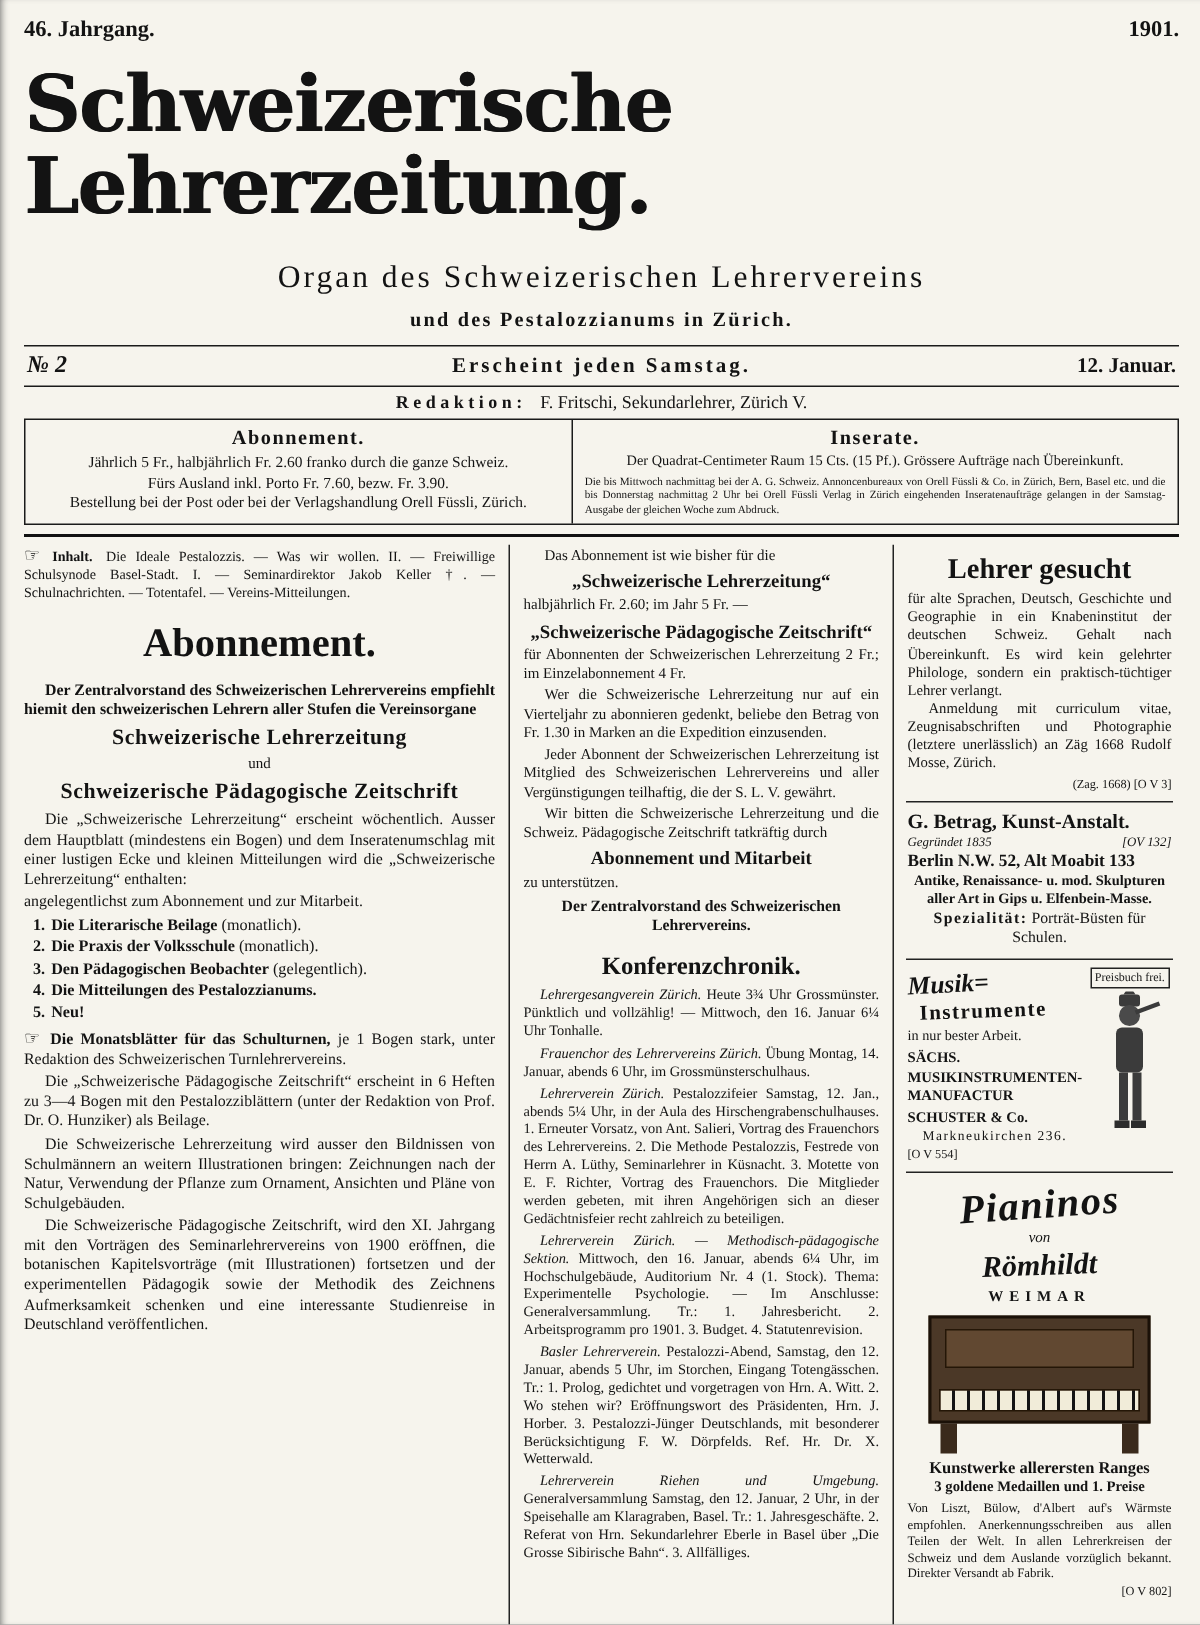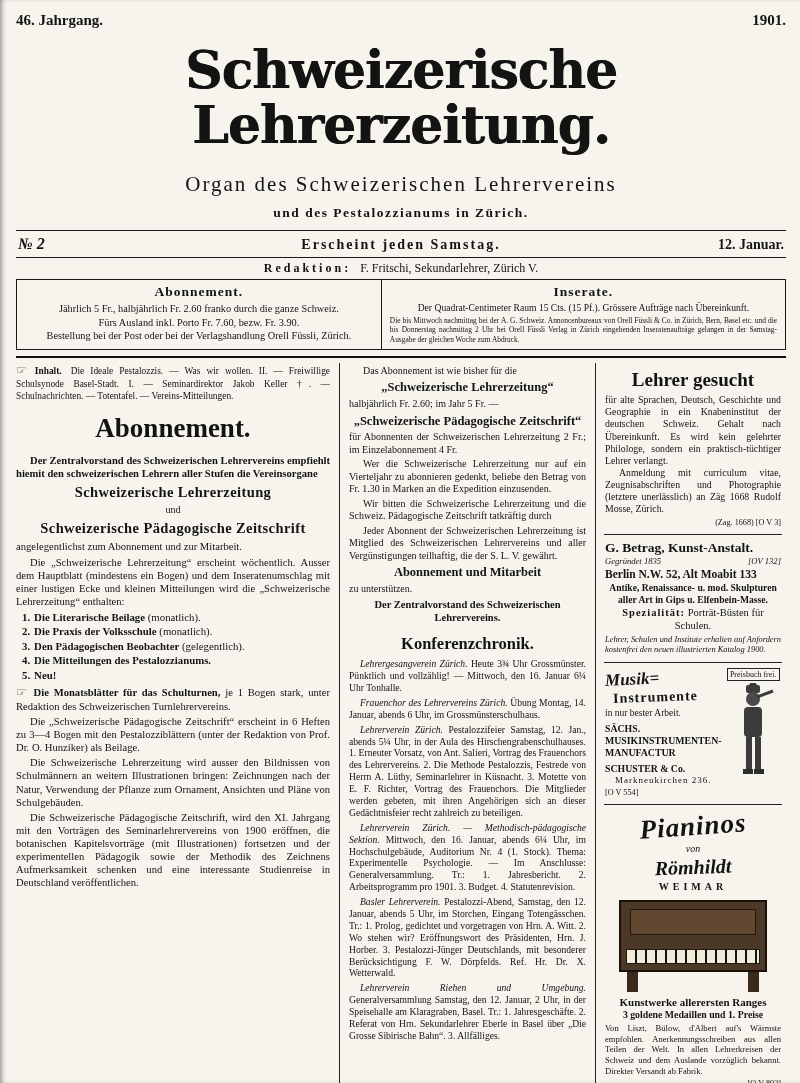--- a/index.html
+++ b/index.html
@@ -13,7 +13,7 @@
   
   .toprow { display:flex; justify-content:space-between; font-size:15px; font-weight:bold; }
   .masthead {
-    text-align:center; font-size:52px; font-weight:bold; letter-spacing:-1px;
+    text-align:left; font-size:52px; font-weight:bold; letter-spacing:-1px;
     margin-top:14px; line-height:1.05; font-family:"DejaVu Serif","Liberation Serif",serif;
     text-shadow: 0.6px 0 #131313;
   }

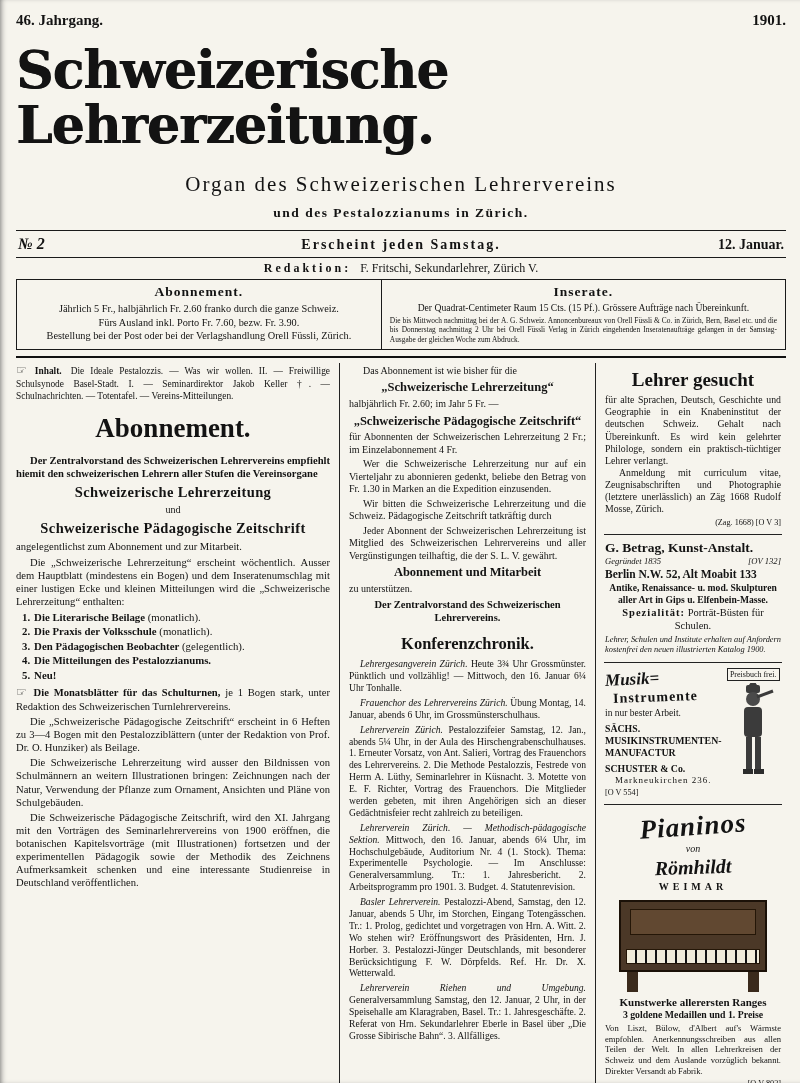--- a/index.html
+++ b/index.html
@@ -197,8 +197,8 @@
       <div class="center-title t-md">„Schweizerische Pädagogische Zeitschrift“</div>
       <p class="para">für Abonnenten der Schweizerischen Lehrerzeitung 2 Fr.; im Einzelabonnement 4 Fr.</p>
       <p class="para indent">Wer die Schweizerische Lehrerzeitung nur auf ein Vierteljahr zu abonnieren gedenkt, beliebe den Betrag von Fr. 1.30 in Marken an die Expedition einzusenden.</p>
+      <p class="para indent">Jeder Abonnent der Schweizerischen Lehrerzeitung ist Mitglied des Schweizerischen Lehrervereins und aller Vergünstigungen teilhaftig, die der S. L. V. gewährt.</p>
       <p class="para indent">Wir bitten die Schweizerische Lehrerzeitung und die Schweiz. Pädagogische Zeitschrift tatkräftig durch</p>
-      <p class="para indent">Jeder Abonnent der Schweizerischen Lehrerzeitung ist Mitglied des Schweizerischen Lehrervereins und aller Vergünstigungen teilhaftig, die der S. L. V. gewährt.</p>
       <div class="center-title t-md">Abonnement und Mitarbeit</div>
       <p class="para">zu unterstützen.</p>
       <div class="signature">Der Zentralvorstand des Schweizerischen Lehrervereins.</div>

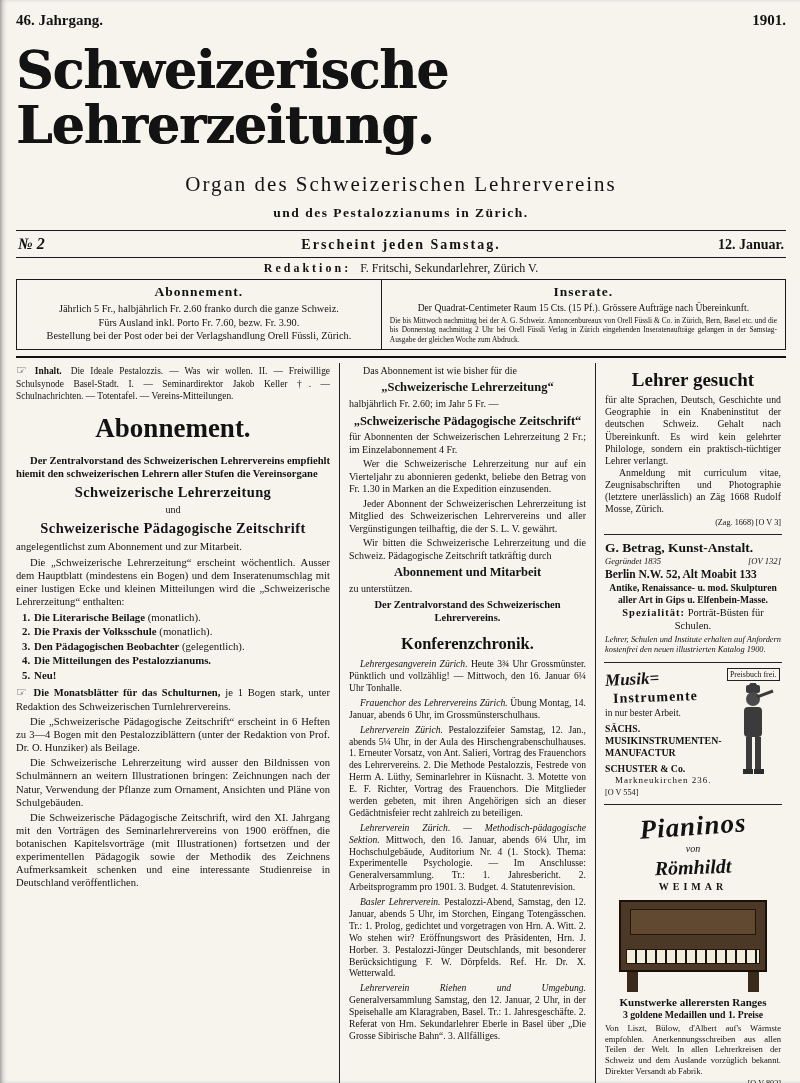--- a/index.html
+++ b/index.html
@@ -159,8 +159,8 @@
       <div class="center-title t-sm">und</div>
       <div class="center-title t-lg">Schweizerische Pädagogische Zeitschrift</div>
 
+      <p class="para indent">Die „Schweizerische Lehrerzeitung“ erscheint wöchentlich. Ausser dem Hauptblatt (mindestens ein Bogen) und dem Inseratenumschlag mit einer lustigen Ecke und kleinen Mitteilungen wird die „Schweizerische Lehrerzeitung“ enthalten:</p>
       <p class="para">angelegentlichst zum Abonnement und zur Mitarbeit.</p>
-      <p class="para indent">Die „Schweizerische Lehrerzeitung“ erscheint wöchentlich. Ausser dem Hauptblatt (mindestens ein Bogen) und dem Inseratenumschlag mit einer lustigen Ecke und kleinen Mitteilungen wird die „Schweizerische Lehrerzeitung“ enthalten:</p>
 
       <div class="list">
         <div class="list-item">

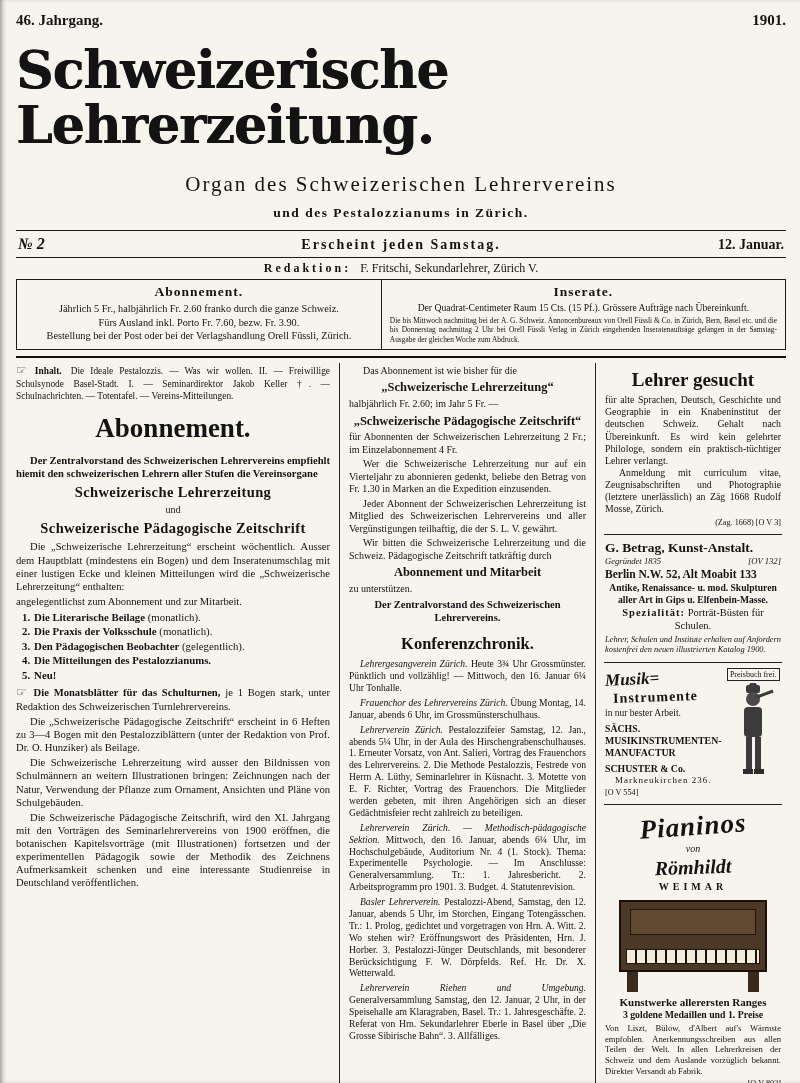--- a/index.html
+++ b/index.html
@@ -252,7 +252,6 @@
           <b>Spezialität:</b>
           <span>Porträt-Büsten für Schulen.</span>
         </div>
-        <div class="eichler-small">Lehrer, Schulen und Institute erhalten auf Anfordern kostenfrei den neuen illustrierten Katalog 1900.</div>
       </div>
 
       <div class="ad">

